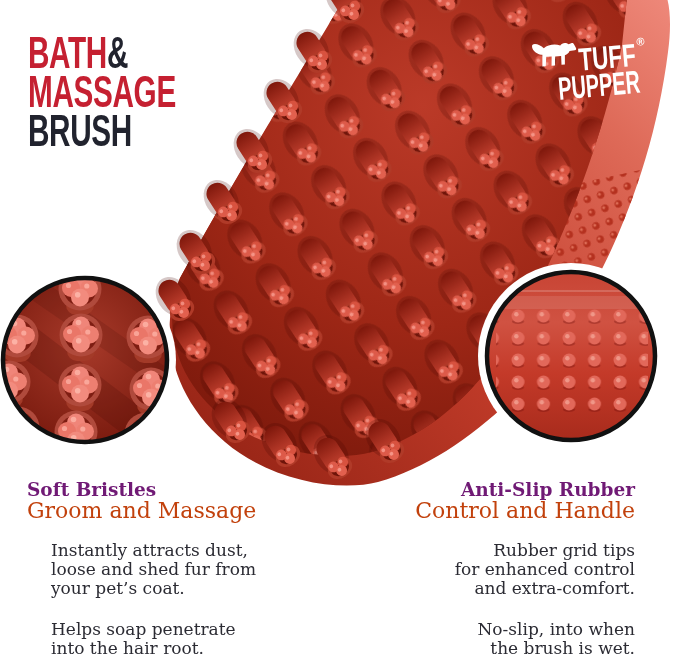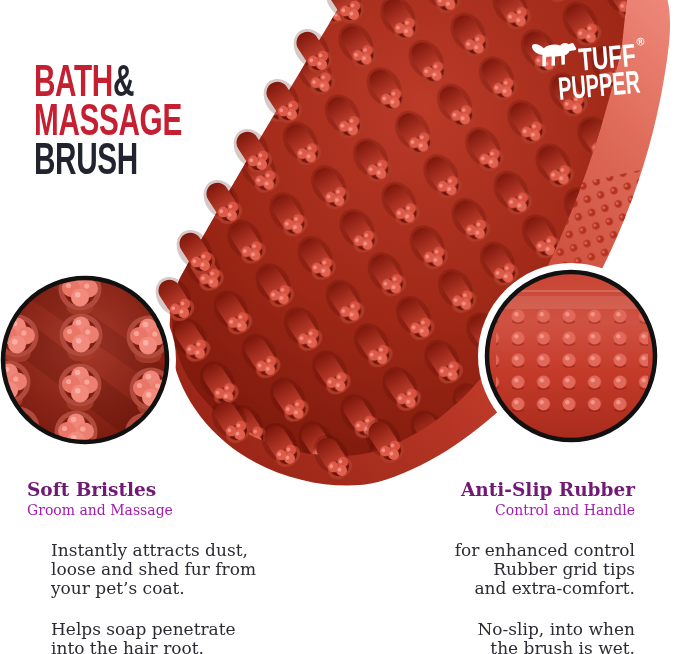--- a/index.html
+++ b/index.html
@@ -8,7 +8,7 @@
   #photo{position:absolute;left:0;top:0;width:679px;height:654px;}
 
   
-  .headline{position:absolute;left:28px;top:61px;z-index:5;margin-left:6px;}
+  .headline{position:absolute;left:28px;top:33px;z-index:5;}
   .t-line{height:39px;white-space:nowrap;}
   .cond{display:inline-block;transform:scaleX(0.66);transform-origin:0 50%;
         font-family:"Liberation Sans",sans-serif;font-weight:bold;

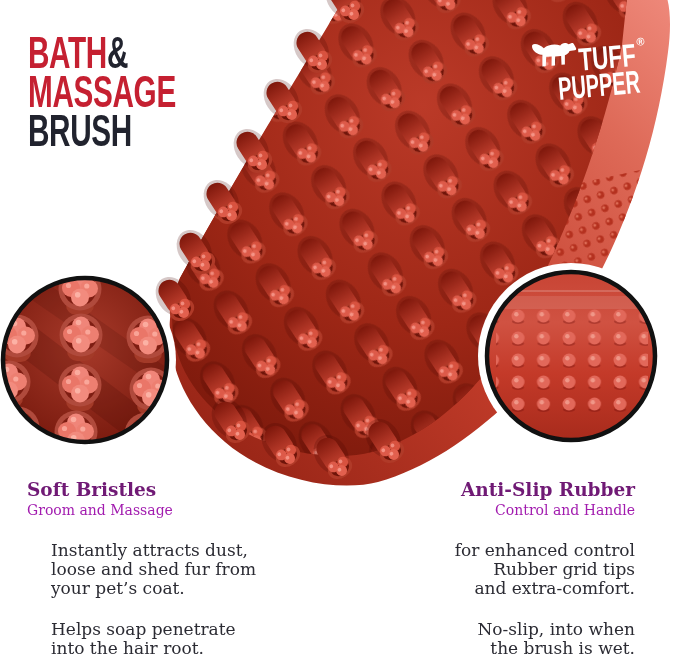--- a/index.html
+++ b/index.html
@@ -22,7 +22,7 @@
   .feature.left{left:27px;text-align:left;}
   .feature.right{right:44px;text-align:right;}
   .f-head{font-size:18.5px;line-height:21px;font-weight:bold;color:#701a75;white-space:nowrap;}
-  .f-sub{font-size:14px;line-height:21px;color:#a21caf;white-space:nowrap;}
+  .f-sub{font-size:22px;line-height:21px;color:#c2410c;white-space:nowrap;}
   .f-para{margin-top:20px;margin-left:24px;}
   .f-para.second{margin-top:23px;}
   .f-line{font-size:17px;line-height:18.8px;white-space:nowrap;}

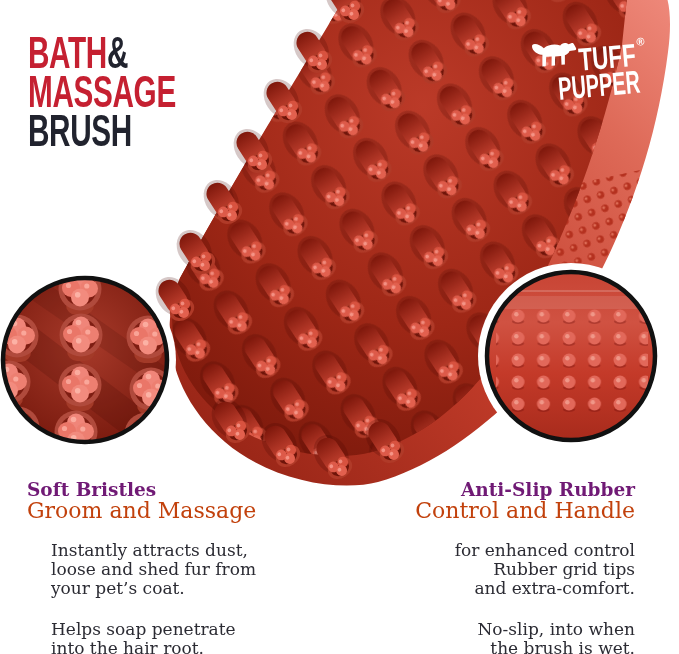--- a/index.html
+++ b/index.html
@@ -223,8 +223,8 @@
     <div class="f-head">Anti-Slip Rubber</div>
     <div class="f-sub">Control and Handle</div>
     <div class="f-para">
+      <div class="f-line">Rubber grid tips</div>
       <div class="f-line">for enhanced control</div>
-      <div class="f-line">Rubber grid tips</div>
       <div class="f-line">and extra-comfort.</div>
     </div>
     <div class="f-para second">

